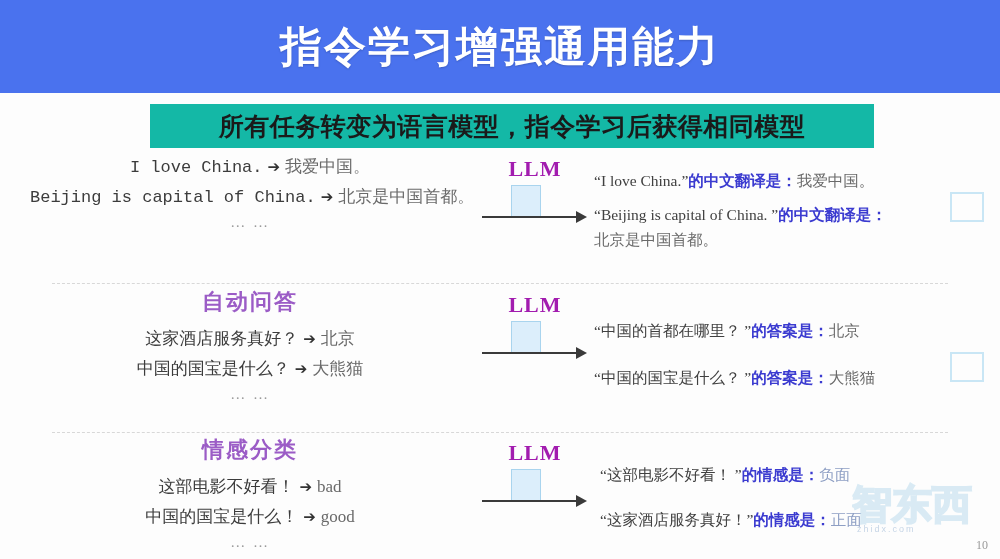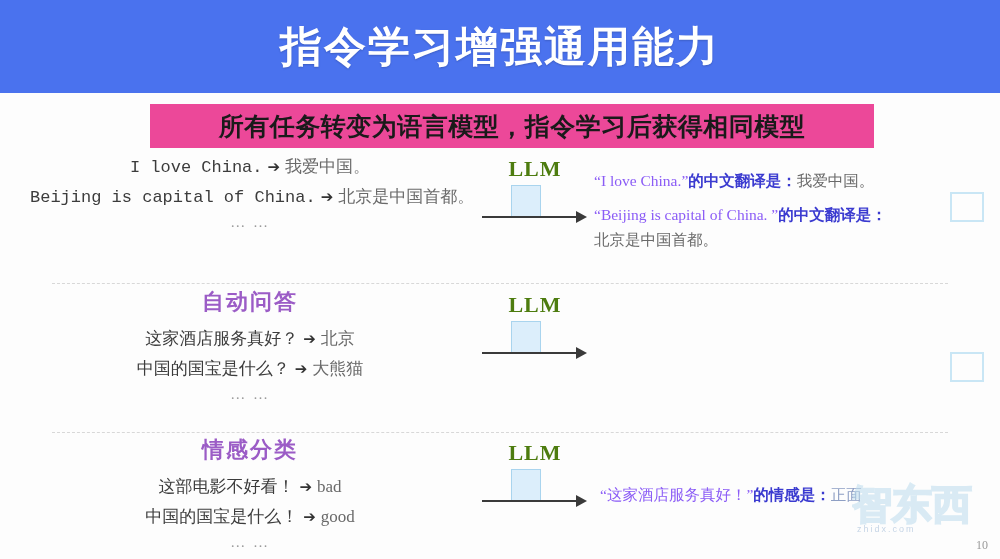--- a/index.html
+++ b/index.html
@@ -45,7 +45,7 @@
     top: 104px;
     width: 724px;
     height: 44px;
-    background: #ec4899;
+    background: #14b8a6;
     display: flex;
     align-items: center;
     justify-content: center;

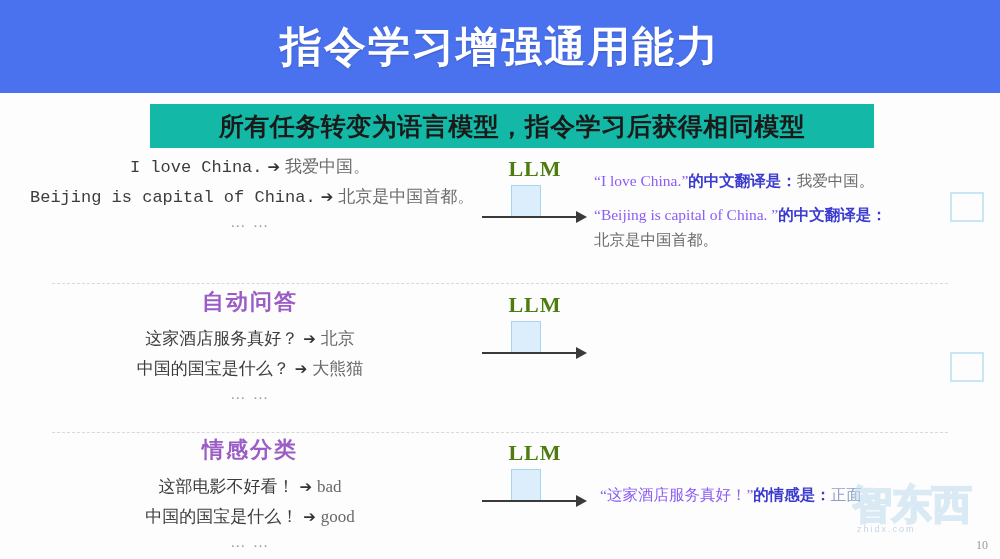--- a/index.html
+++ b/index.html
@@ -134,7 +134,7 @@
     font-family: "Liberation Serif", "DejaVu Serif", serif;
     font-size: 22px;
     font-weight: bold;
-    color: #4d7c0f;
+    color: #a21caf;
     letter-spacing: 1px;
     line-height: 1;
     margin-bottom: 5px;

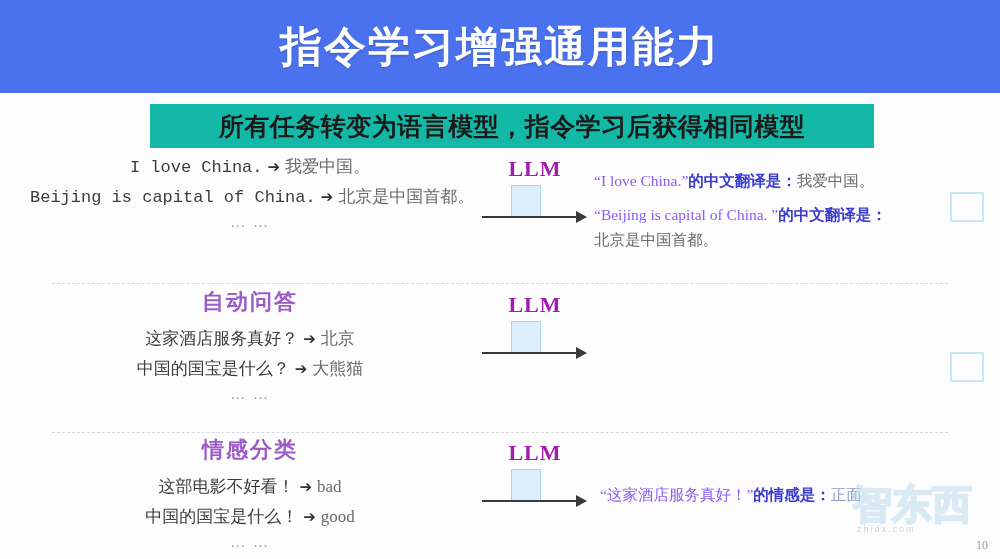--- a/index.html
+++ b/index.html
@@ -187,7 +187,7 @@
     line-height: 1.62;
     font-family: "Liberation Serif", "DejaVu Serif", serif;
   }
-  .out-line .quoted { color: #8b5cf6; text-align: center; }
+  .out-line .quoted { color: #404040; text-align: center; }
   .out-line .instr {
     color: #3b3bd0;
     font-weight: bold;

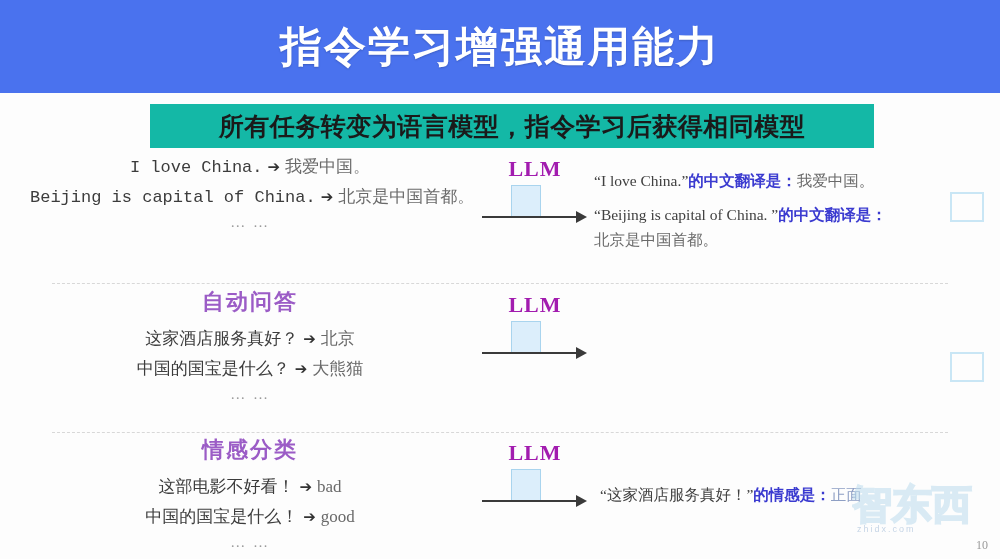--- a/index.html
+++ b/index.html
@@ -302,6 +302,14 @@
     </div>
   </div>
 
+  <div class="right-col" style="top:30px;">
+    <div class="out-line">
+      <span class="quoted">“中国的首都在哪里？ ”</span><span class="instr">的答案是</span><span class="instr">：</span><span class="ans">北京</span>
+    </div>
+    <div class="out-line" style="margin-top:22px;">
+      <span class="quoted">“中国的国宝是什么？ ”</span><span class="instr">的答案是</span><span class="instr">：</span><span class="ans">大熊猫</span>
+    </div>
+  </div>
 </div>
 <div class="out-box" id="out-box-1"></div>
 

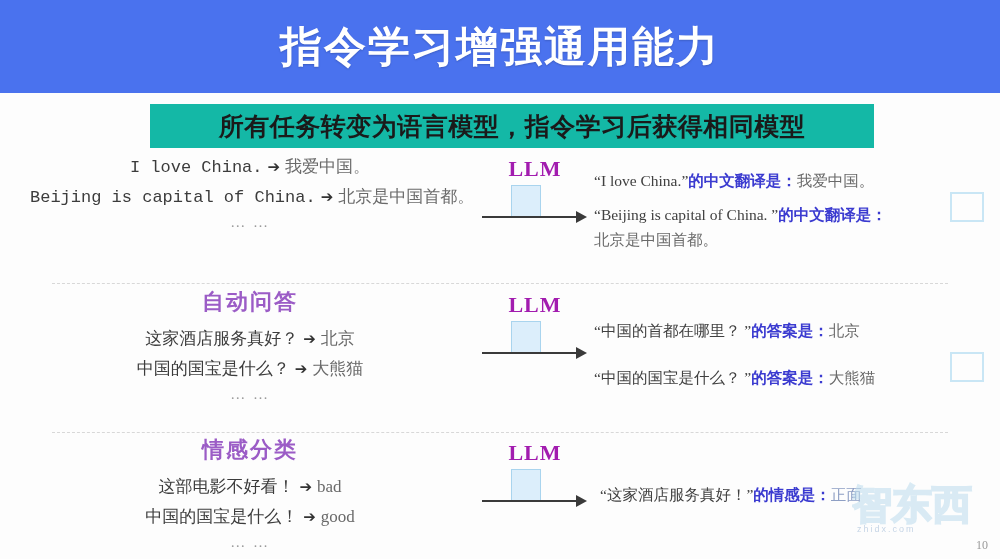--- a/index.html
+++ b/index.html
@@ -335,6 +335,9 @@
   </div>
 
   <div class="right-col" style="top:26px;left:600px;">
+    <div class="out-line">
+      <span class="quoted">“这部电影不好看！ ”</span><span class="instr">的情感是</span><span class="instr">：</span><span class="ans-light">负面</span>
+    </div>
     <div class="out-line" style="margin-top:20px;">
       <span class="quoted">“这家酒店服务真好！”</span><span class="instr">的情感是</span><span class="instr">：</span><span class="ans-light">正面</span>
     </div>

